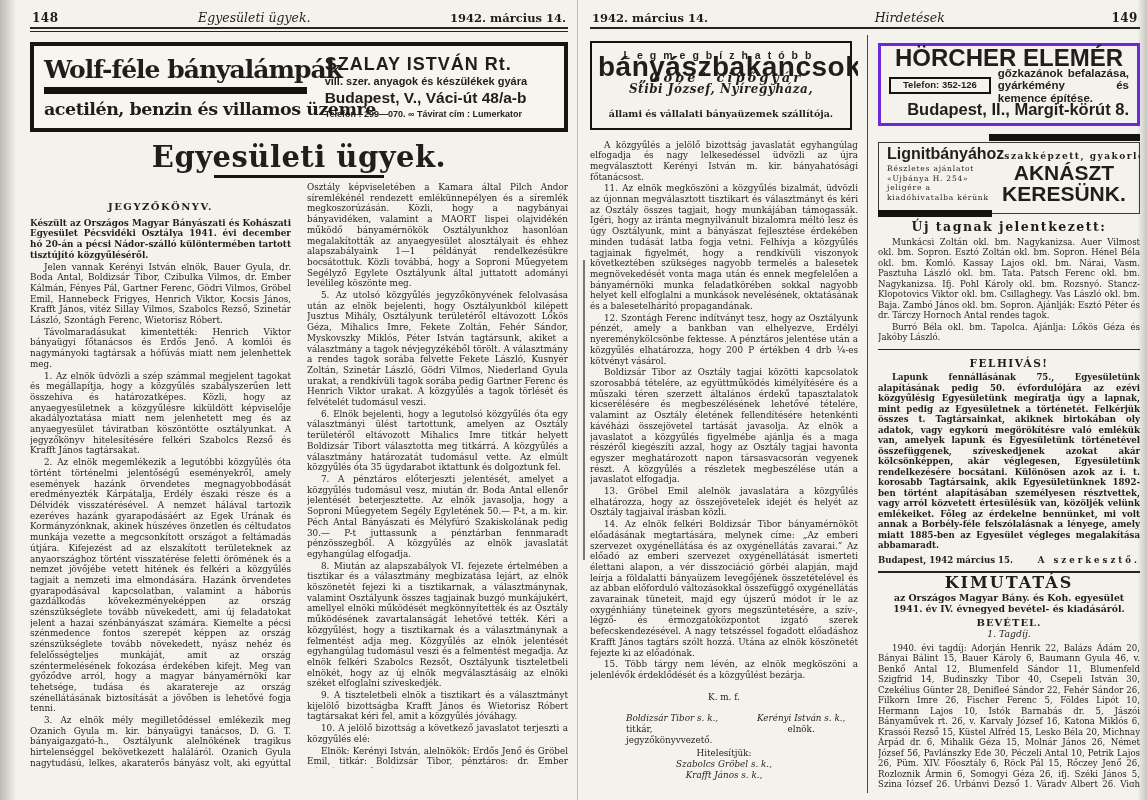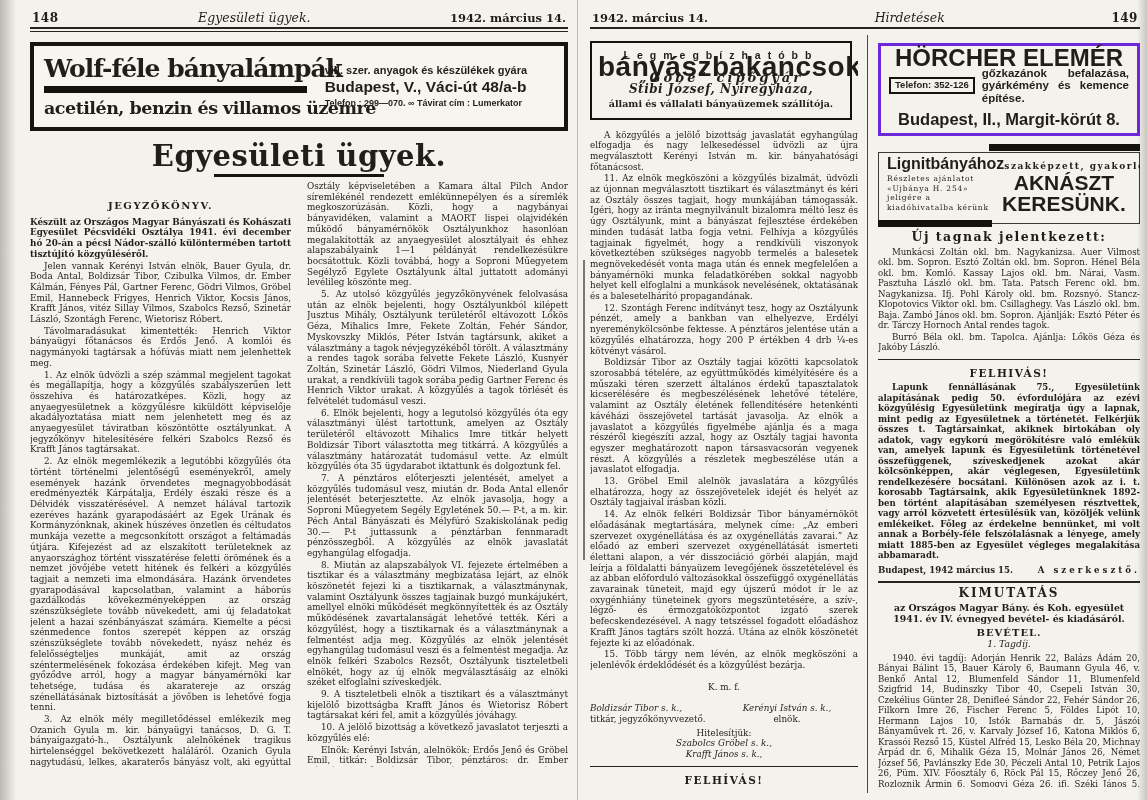--- a/index.html
+++ b/index.html
@@ -129,6 +129,7 @@
       <div class="wolf-sub">acetilén, benzin és villamos üzemre</div>
     </div>
     <div class="wolf-right">
+      <div class="szalay-name">SZALAY ISTVÁN Rt.</div>
       <div class="szalay-l2">vill. szer. anyagok és készülékek gyára</div>
       <div class="szalay-addr">Budapest, V., Váci-út 48/a-b</div>
       <div class="szalay-tel">Telefon : 299—070.  ∞  Távirat cím : Lumerkator</div>

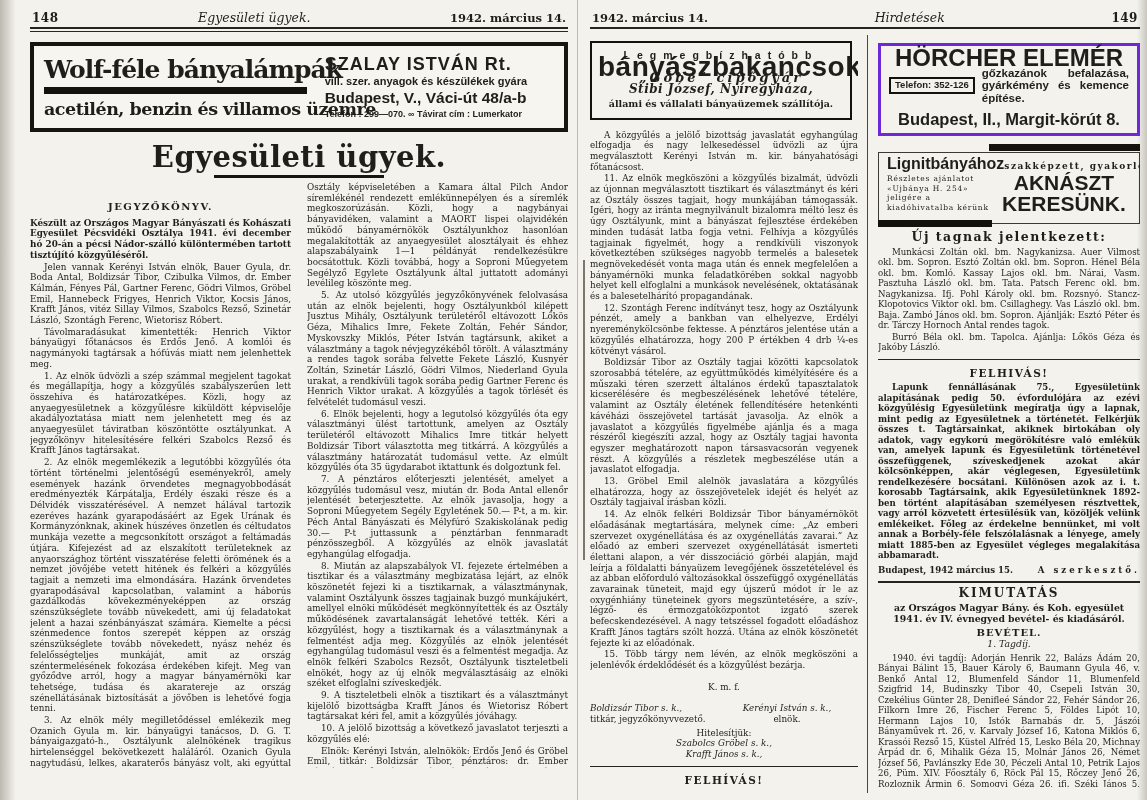--- a/index.html
+++ b/index.html
@@ -70,7 +70,7 @@
   .horcher{border:3px solid #6d28d9;padding:7px 8px 8px;margin-top:8px;}
   .h-name{font-family:"Liberation Sans",sans-serif;font-weight:bold;font-size:24px;text-align:center;white-space:nowrap;}
   .h-row{display:flex;gap:7px;align-items:center;margin-top:3px;}
-  .h-phone{border:2px solid #14120d;font-size:9.5px;font-weight:bold;padding:1px 4px;font-family:"Liberation Sans",sans-serif;white-space:nowrap;}
+  .h-phone{border:2px solid #14120d;font-size:9.5px;font-weight:bold;padding:1px 12px;font-family:"Liberation Sans",sans-serif;white-space:nowrap;}
   .h-serv{font-size:11.5px;font-weight:bold;font-family:"Liberation Sans",sans-serif;line-height:12.5px;}
   .h-addr{font-size:16.5px;font-weight:bold;font-family:"Liberation Sans",sans-serif;text-align:center;margin-top:10px;white-space:nowrap;}
 

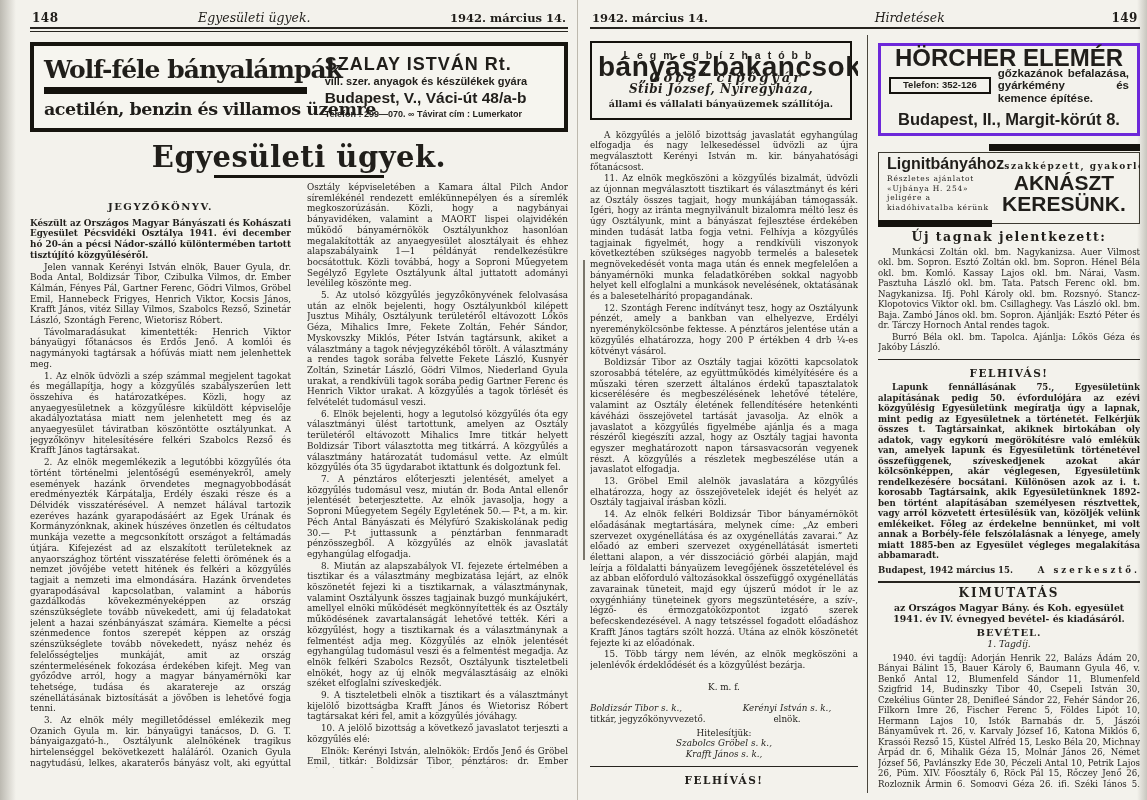--- a/index.html
+++ b/index.html
@@ -64,7 +64,7 @@
   .gobe .g2{font-size:28px;font-weight:bold;font-family:"Liberation Sans",sans-serif;letter-spacing:.5px;margin-top:1px;}
   .gobe .g3{font-size:13px;font-weight:bold;font-style:italic;letter-spacing:3px;margin-top:1px;}
   .gobe .g4{font-size:12px;font-weight:bold;font-style:italic;letter-spacing:.5px;}
-  .gobe .g5{font-size:9.5px;font-weight:bold;margin-top:4px;}
+  .gobe .g5{font-size:9.5px;font-weight:bold;margin-top:14px;}
 
   
   .horcher{border:3px solid #6d28d9;padding:7px 8px 8px;margin-top:8px;}

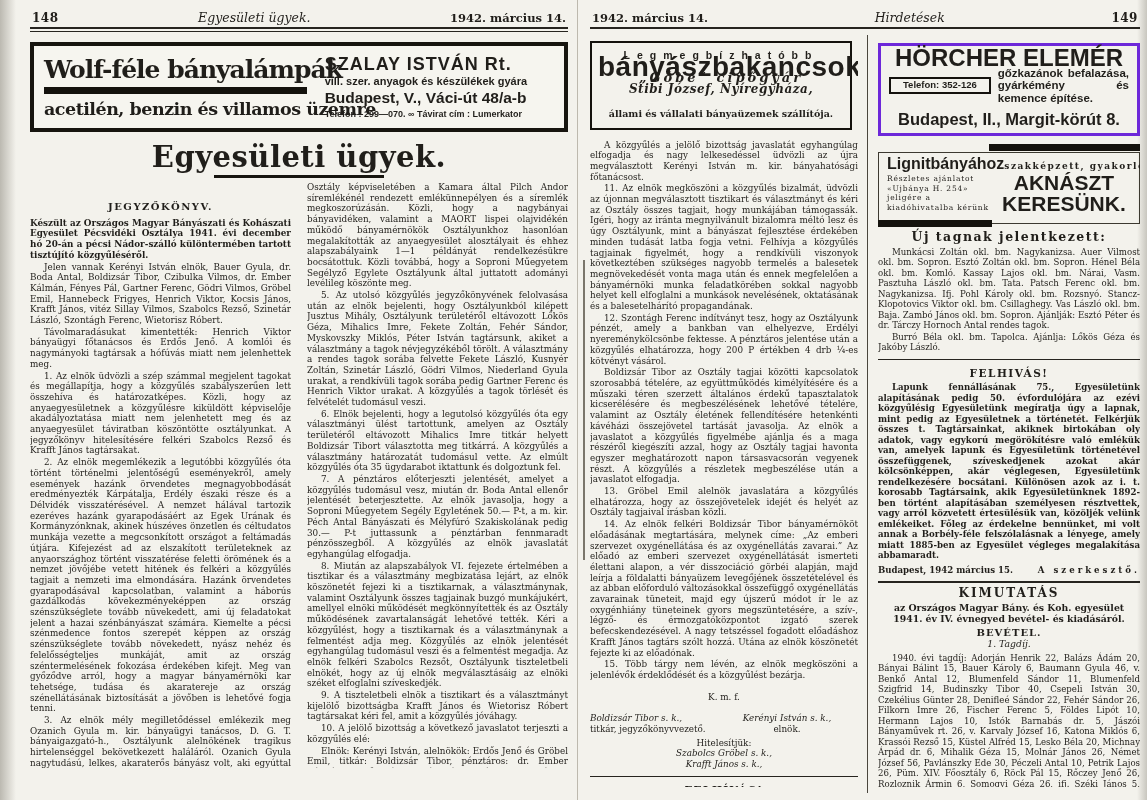--- a/index.html
+++ b/index.html
@@ -72,7 +72,7 @@
   .h-row{display:flex;gap:7px;align-items:center;margin-top:3px;}
   .h-phone{border:2px solid #14120d;font-size:9.5px;font-weight:bold;padding:1px 12px;font-family:"Liberation Sans",sans-serif;white-space:nowrap;}
   .h-serv{font-size:11.5px;font-weight:bold;font-family:"Liberation Sans",sans-serif;line-height:12.5px;}
-  .h-addr{font-size:16.5px;font-weight:bold;font-family:"Liberation Sans",sans-serif;text-align:center;margin-top:10px;white-space:nowrap;}
+  .h-addr{font-size:16.5px;font-weight:bold;font-family:"Liberation Sans",sans-serif;text-align:right;margin-top:0;white-space:nowrap;}
 
   
   .lignit{position:relative;border:1px solid #3c3930;padding:6px 8px 9px;margin-top:16px;}

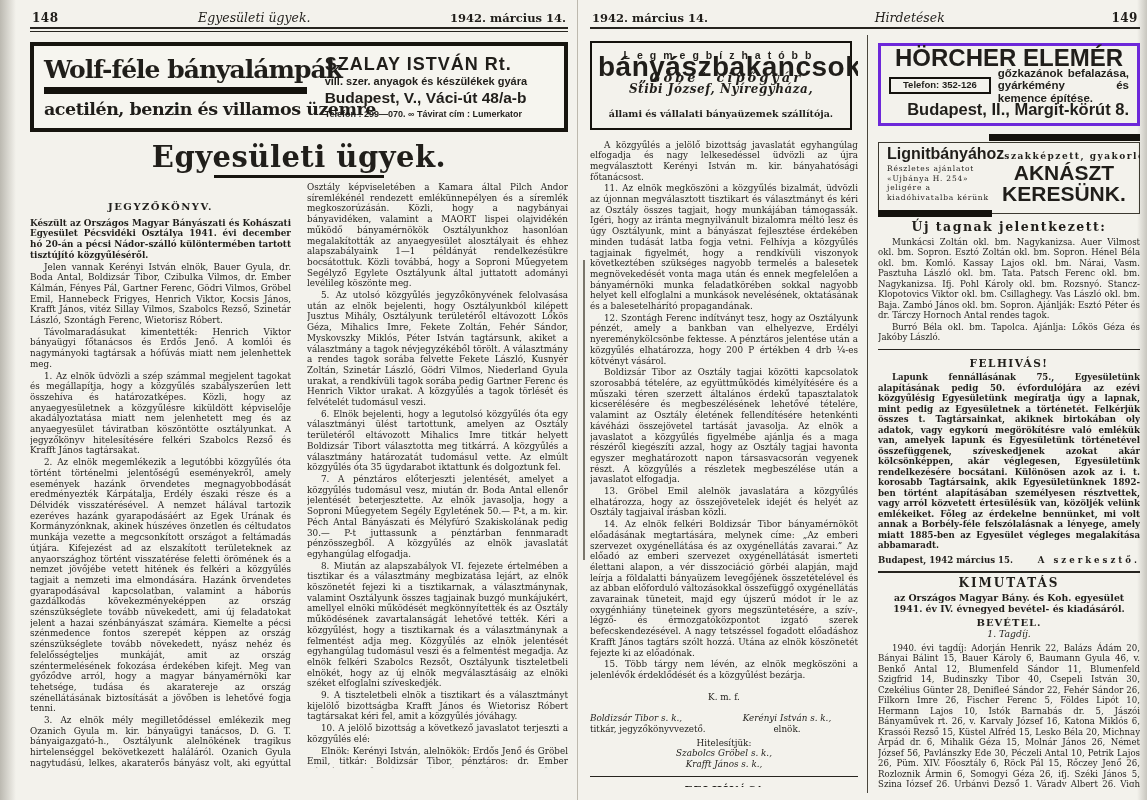--- a/index.html
+++ b/index.html
@@ -101,7 +101,7 @@
   .hrule.thick{border-top:2.5px solid #26241f;}
   .dateline{display:flex;justify-content:space-between;font-weight:bold;margin-top:4px;}
   .signer-sp{letter-spacing:3px;font-weight:bold;}
-  .kim-title{text-align:center;font-weight:bold;font-size:12px;letter-spacing:2px;margin:4px 0 3px;}
+  .kim-title{text-align:center;font-weight:bold;font-size:16px;letter-spacing:2px;margin:4px 0 3px;}
   .kim-sub{text-align:center;font-weight:bold;font-size:9.3px;line-height:11px;margin-bottom:4px;}
   .bev-h{text-align:center;font-weight:bold;font-size:10px;letter-spacing:1px;margin:3px 0 1px;}
   .bev-s{text-align:center;font-style:italic;font-size:9.3px;margin-bottom:3px;}

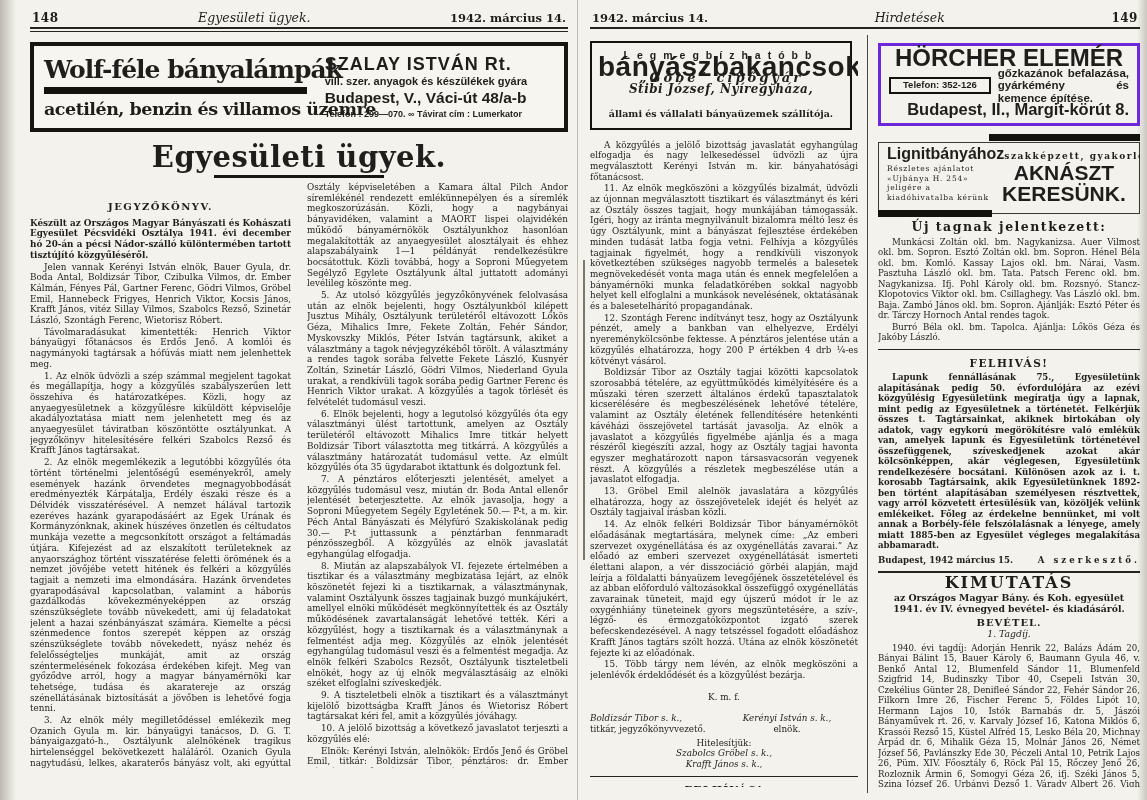--- a/index.html
+++ b/index.html
@@ -91,7 +91,7 @@
   .f-title{font-size:10.5px;}
   .bold-p{font-weight:bold;}
   .kmf{text-align:center;margin:11px 0;text-indent:0 !important;}
-  .sigs{display:flex;justify-content:flex-start;margin-top:2px;}
+  .sigs{display:flex;justify-content:space-between;margin-top:2px;margin-left:36px;}
   .sig .nm{font-style:italic;}
   .sig{width:49%;}
   .sig.r{text-align:center;}

